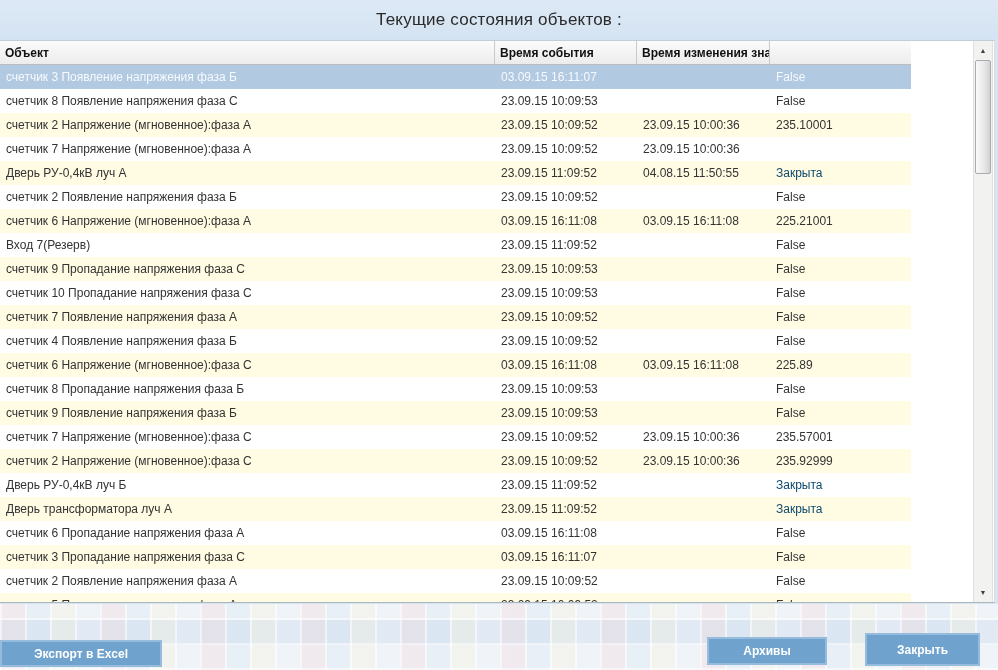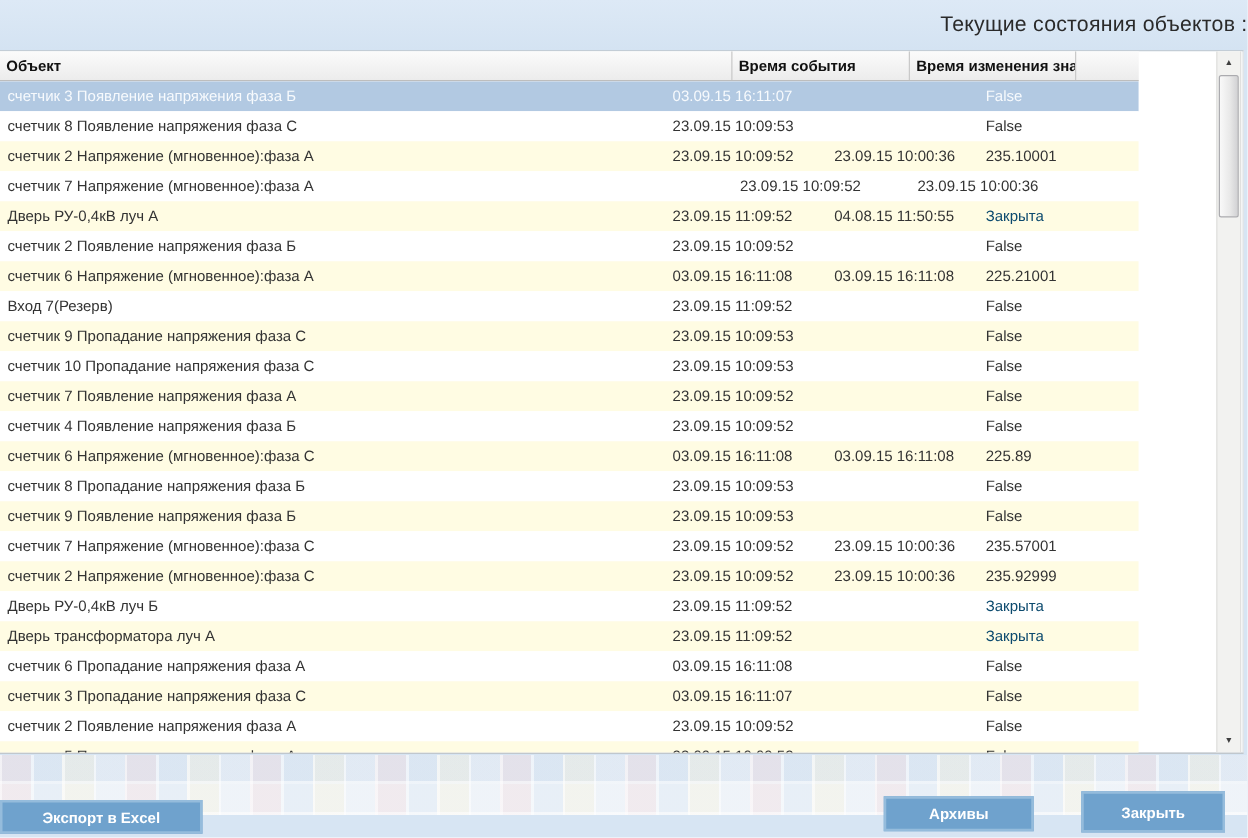--- a/index.html
+++ b/index.html
@@ -14,7 +14,7 @@
   .title-bar {
     position:absolute; left:0; top:0; width:998px; height:40px;
     background:linear-gradient(#dde9f6,#d4e3f2);
-    display:flex; align-items:center; justify-content:flex-end;
+    display:flex; align-items:center; justify-content:center;
   }
   .title-bar .title {
     font-size:17px; color:#2a2a2a; letter-spacing:.2px;

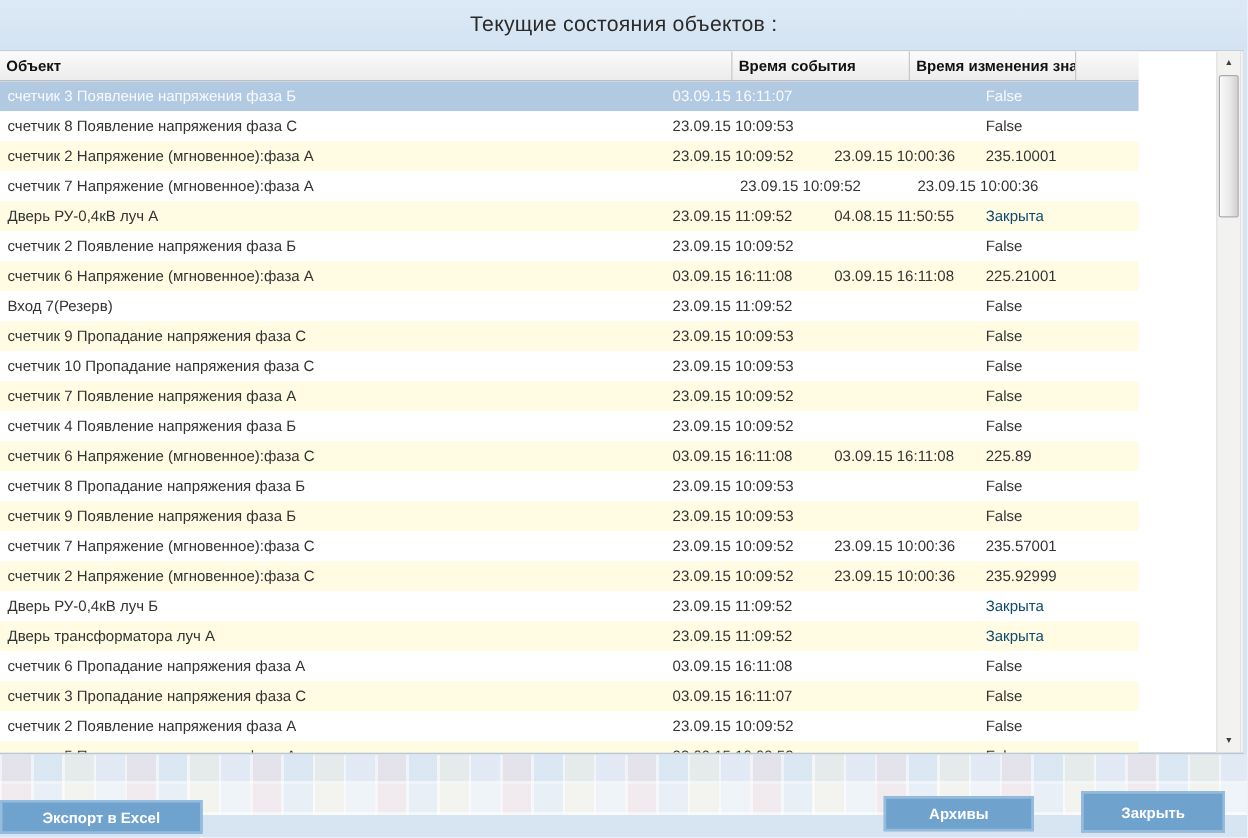--- a/index.html
+++ b/index.html
@@ -57,7 +57,7 @@
     padding-left:6px; font-size:12px; color:#333;
     white-space:nowrap; overflow:hidden;
   }
-  .c-object { width:586px; }
+  .c-object { width:495px; }
   .c-event  { width:142px; }
   .c-change { width:133px; }
   .c-value  { width:141px; }

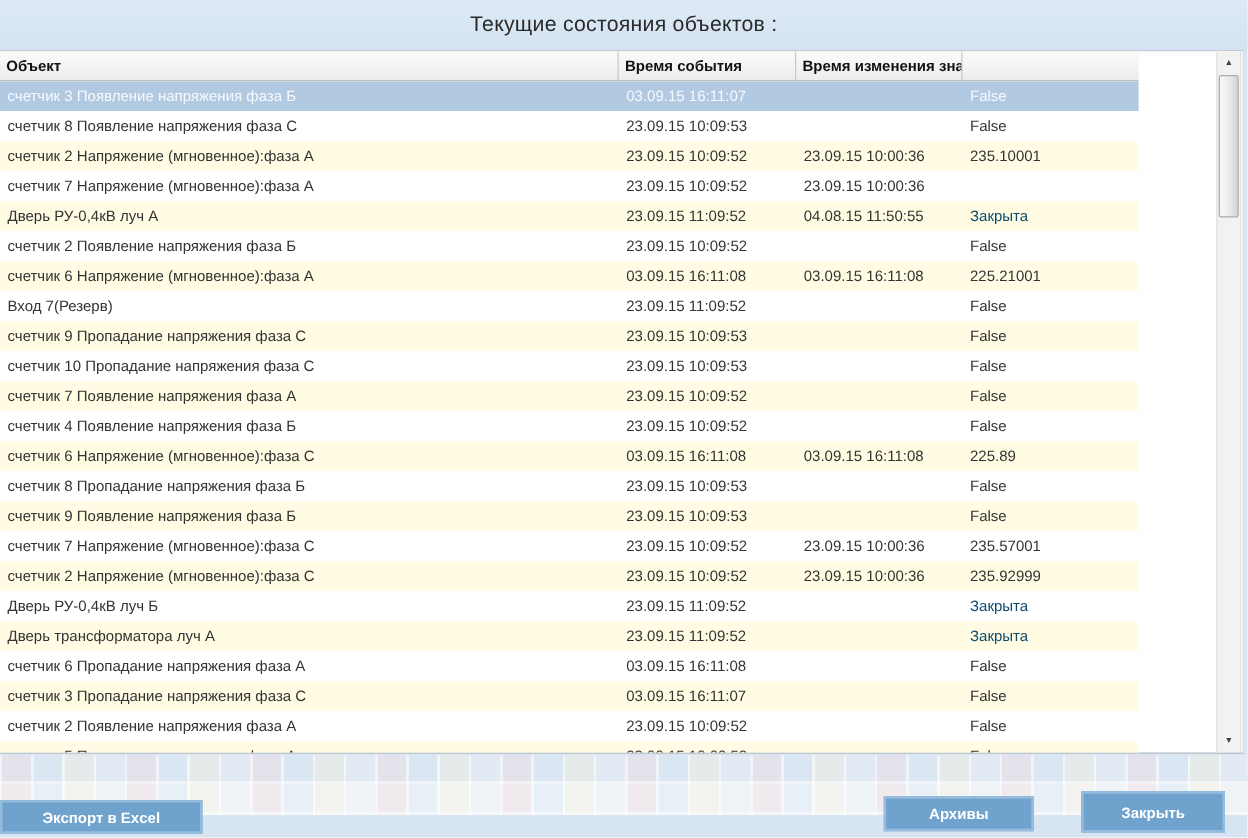--- a/index.html
+++ b/index.html
@@ -84,7 +84,7 @@
 
   
   .bottom-bar {
-    position:absolute; left:0; top:604px; width:998px; height:48px;
+    position:absolute; left:0; top:604px; width:998px; height:66px;
     background-color:#edf2f7;
     background-image:
       repeating-linear-gradient(0deg, rgba(255,255,255,.55) 0 2px, rgba(255,255,255,0) 2px 25px),

